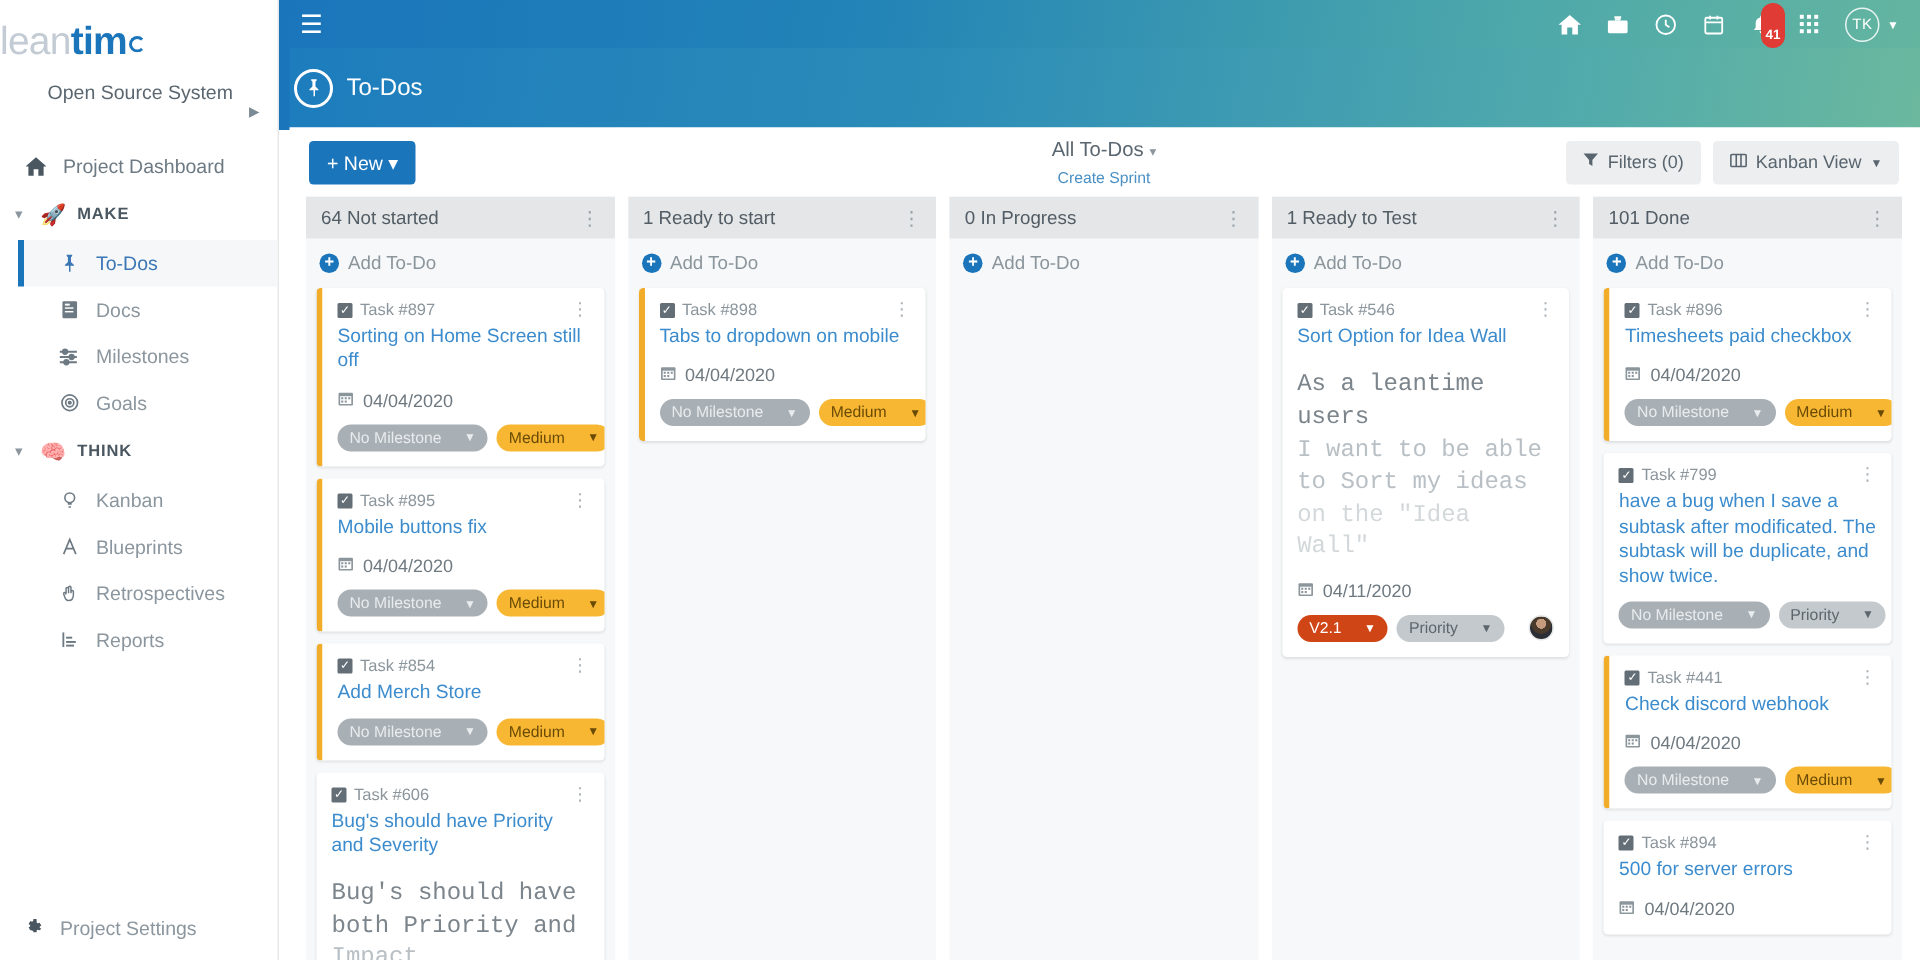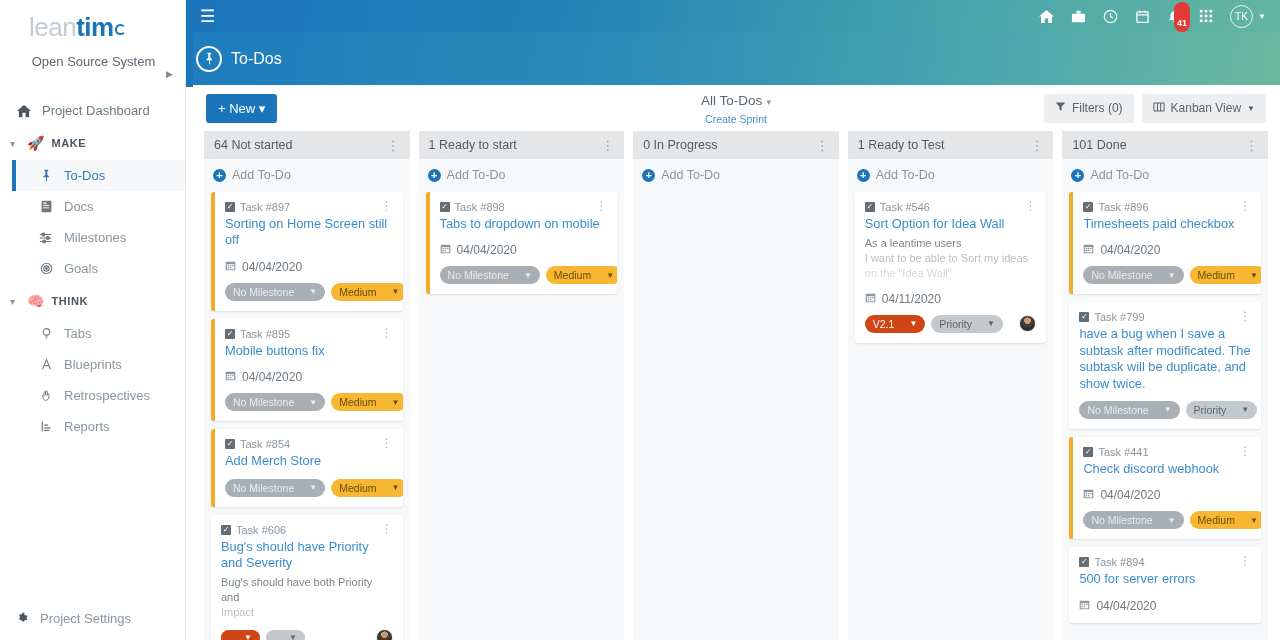--- a/index.html
+++ b/index.html
@@ -18,7 +18,7 @@
     position: relative; flex: 0 0 186px;
     display: flex; flex-direction: column;
   }
-  .logo { padding: 14px 0 0 29px; height: 44px; }
+  .logo { padding: 14px 0 0 0; height: 44px; }
   .logo-text { font-size: 26px; letter-spacing: -0.5px; line-height: 1; white-space: nowrap; }
   .logo-lean { color: #c3ccd4; font-weight: 300; }
   .logo-time { color: #1b75bb; font-weight: 700; }

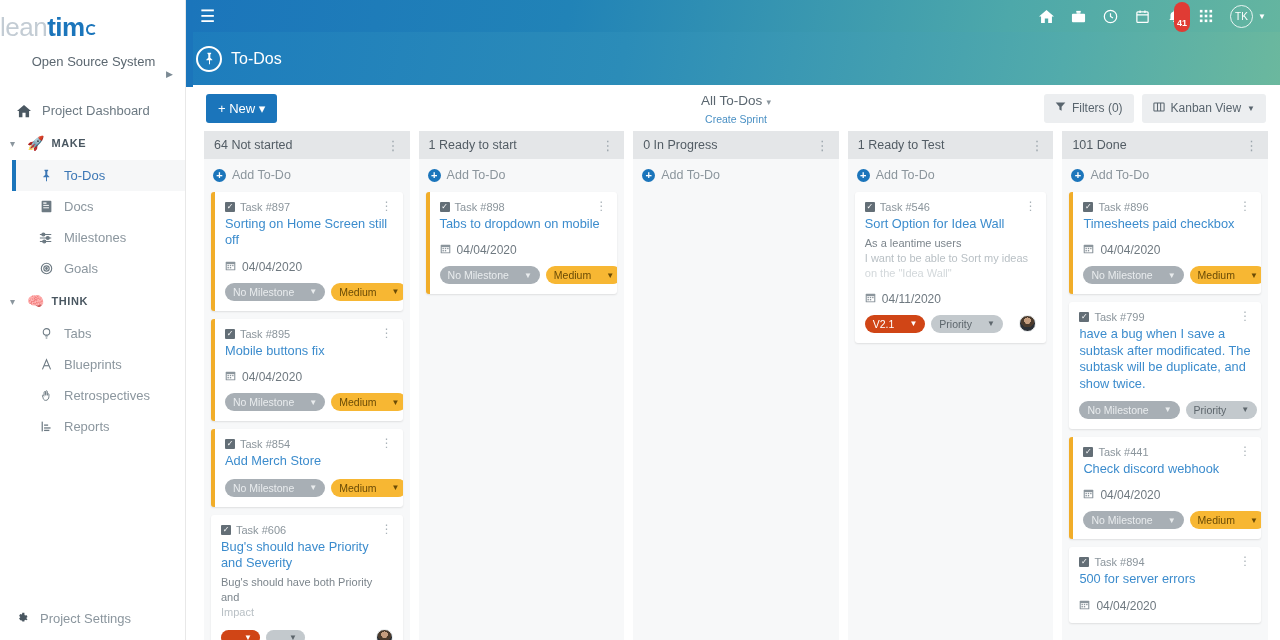--- a/index.html
+++ b/index.html
@@ -143,7 +143,7 @@
   }
   .card-dots { margin-left: auto; color: #a9b2b8; font-size: 12px; line-height: .9; cursor: pointer; }
   .card-title { font-size: 12.8px; color: #3c8ccd; line-height: 1.28; margin-top: 3px; }
-  .card-desc { font-size: 11px; color: #7c858c; line-height: 1.35; margin-top: 4px; }
+  .card-desc { font-size: 16px; color: #7c858c; line-height: 1.35; margin-top: 14px; font-family: Liberation Mono, monospace; }
   .card-desc .fade2 { color: #b9c0c5; }
   .card-desc .fade3 { color: #d3d8db; }
   .card-date {

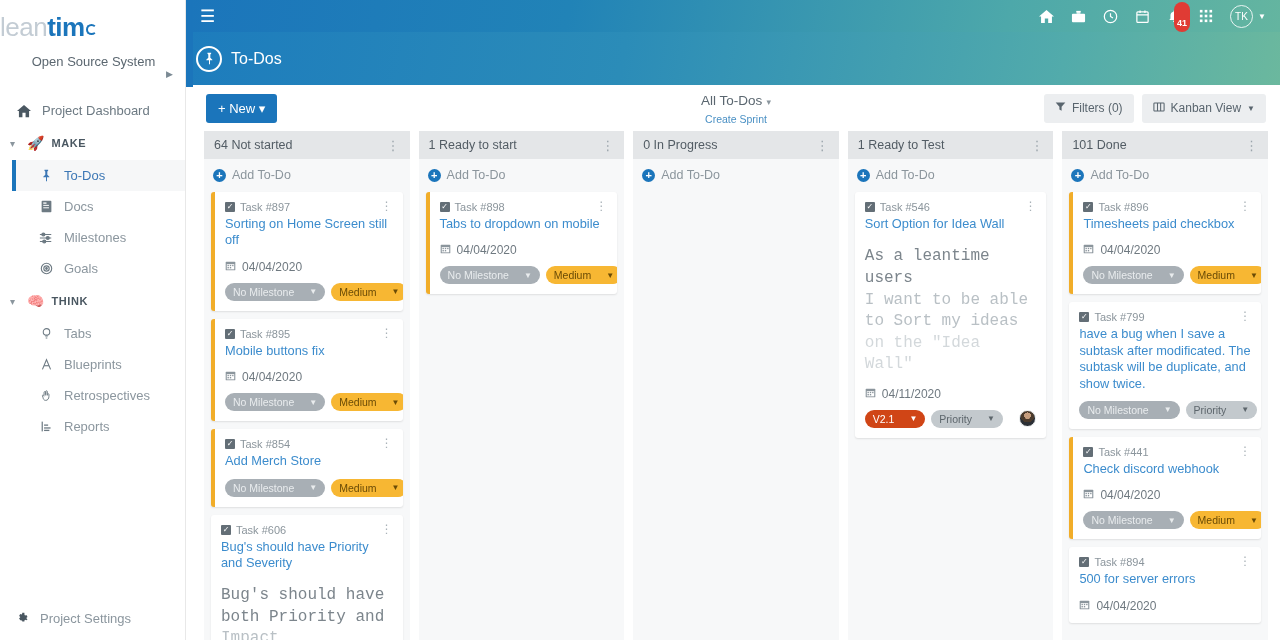--- a/index.html
+++ b/index.html
@@ -258,7 +258,7 @@
                 <path d="M6.4 11h3.2M7 13.5h2"></path>
               </svg>
           </span>
-          <span>Tabs</span>
+          <span>Kanban</span>
         </div>
         <div class="nav-item">
           <span class="ico">

